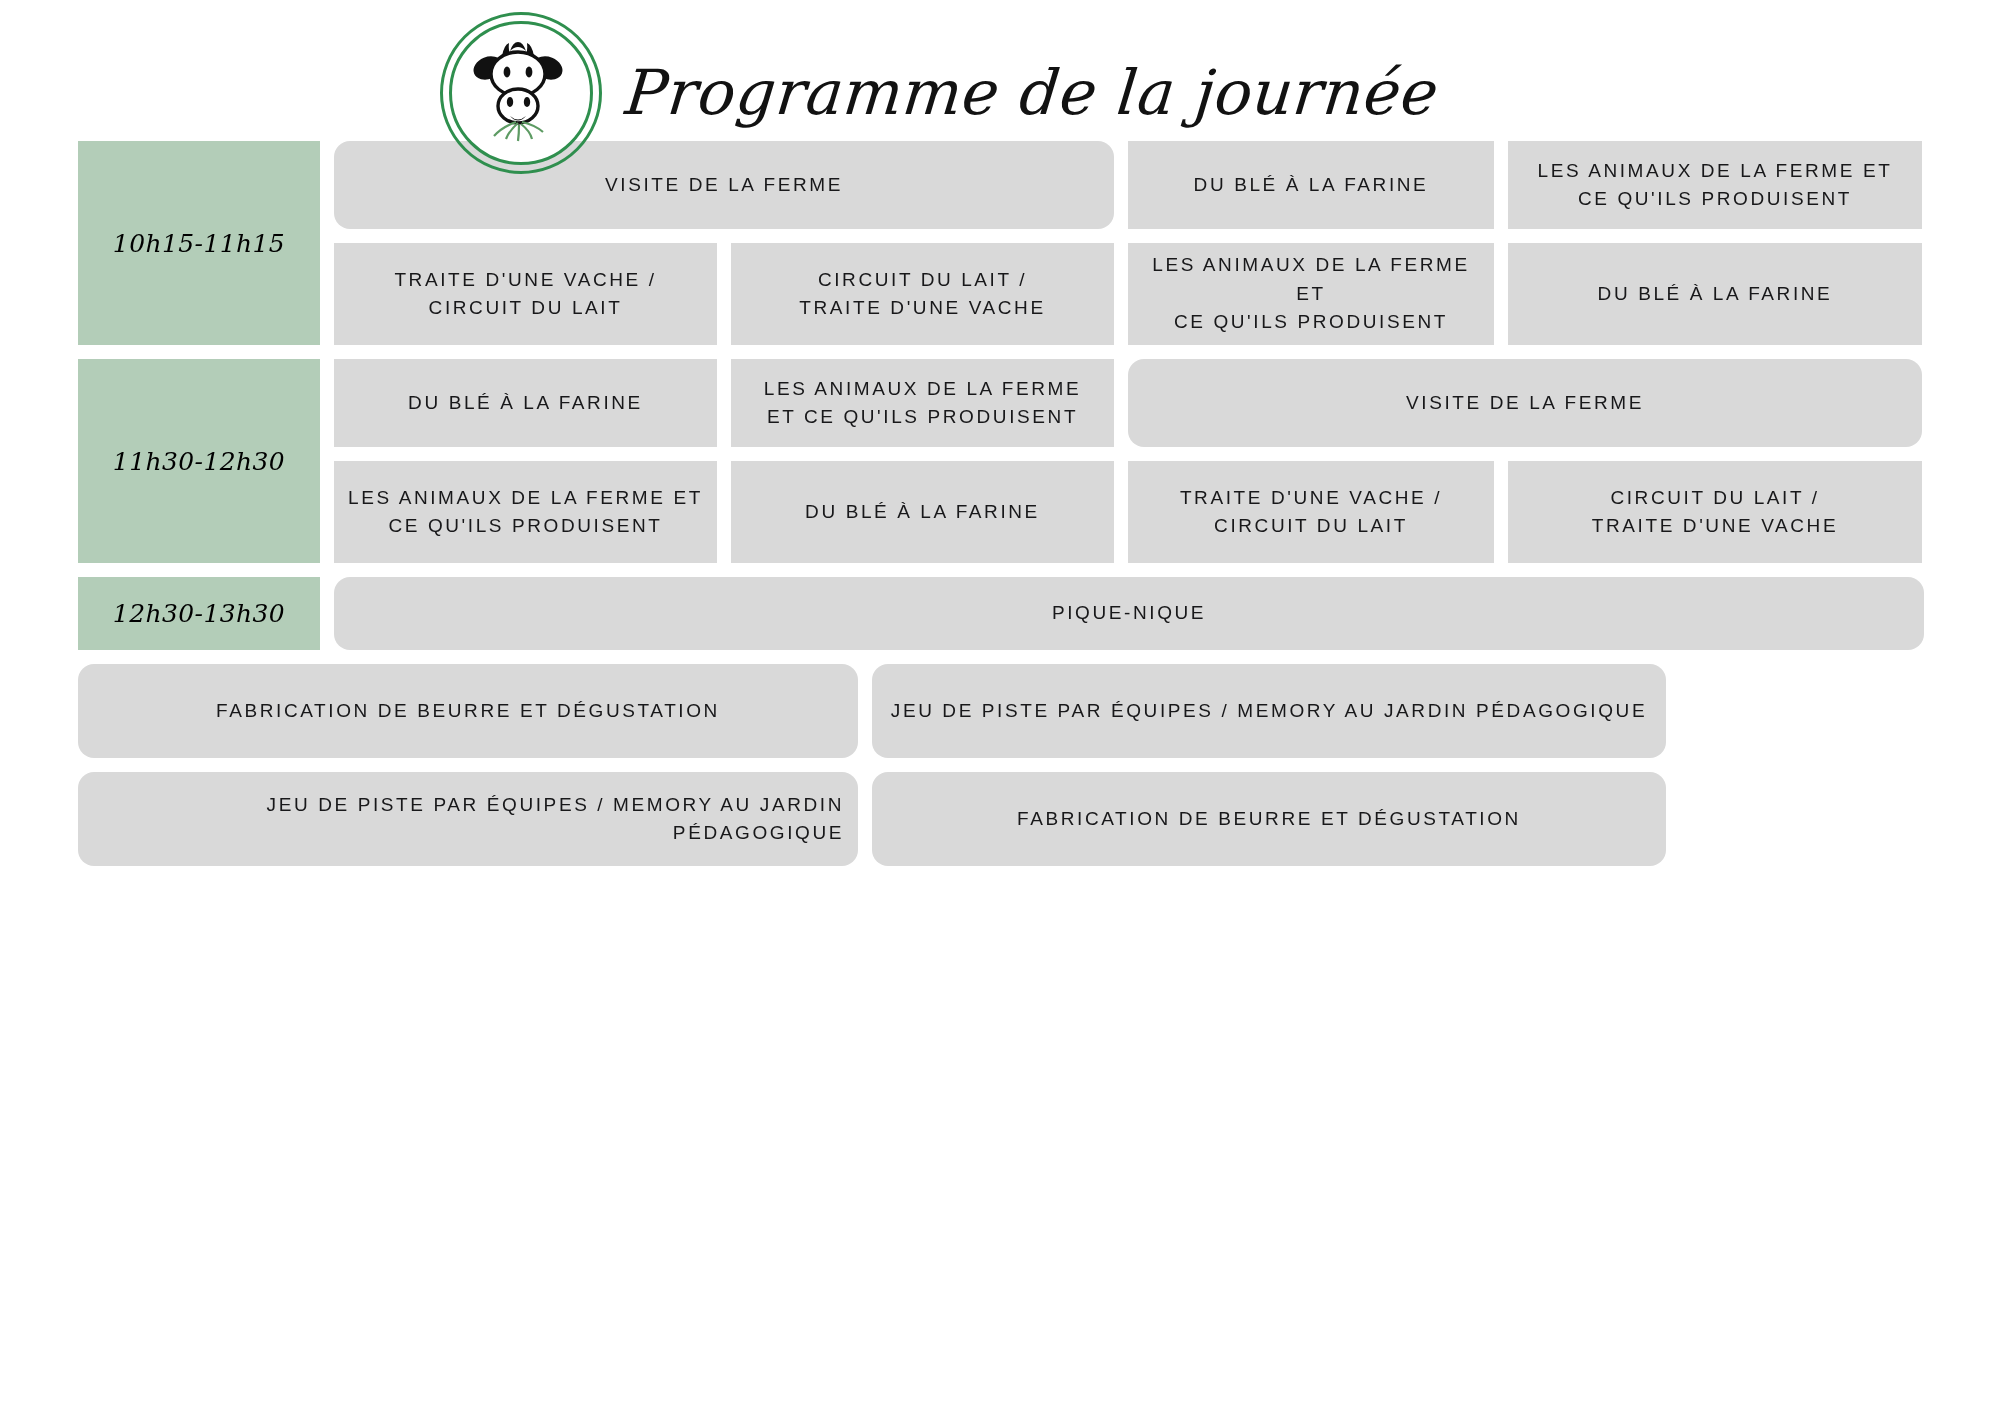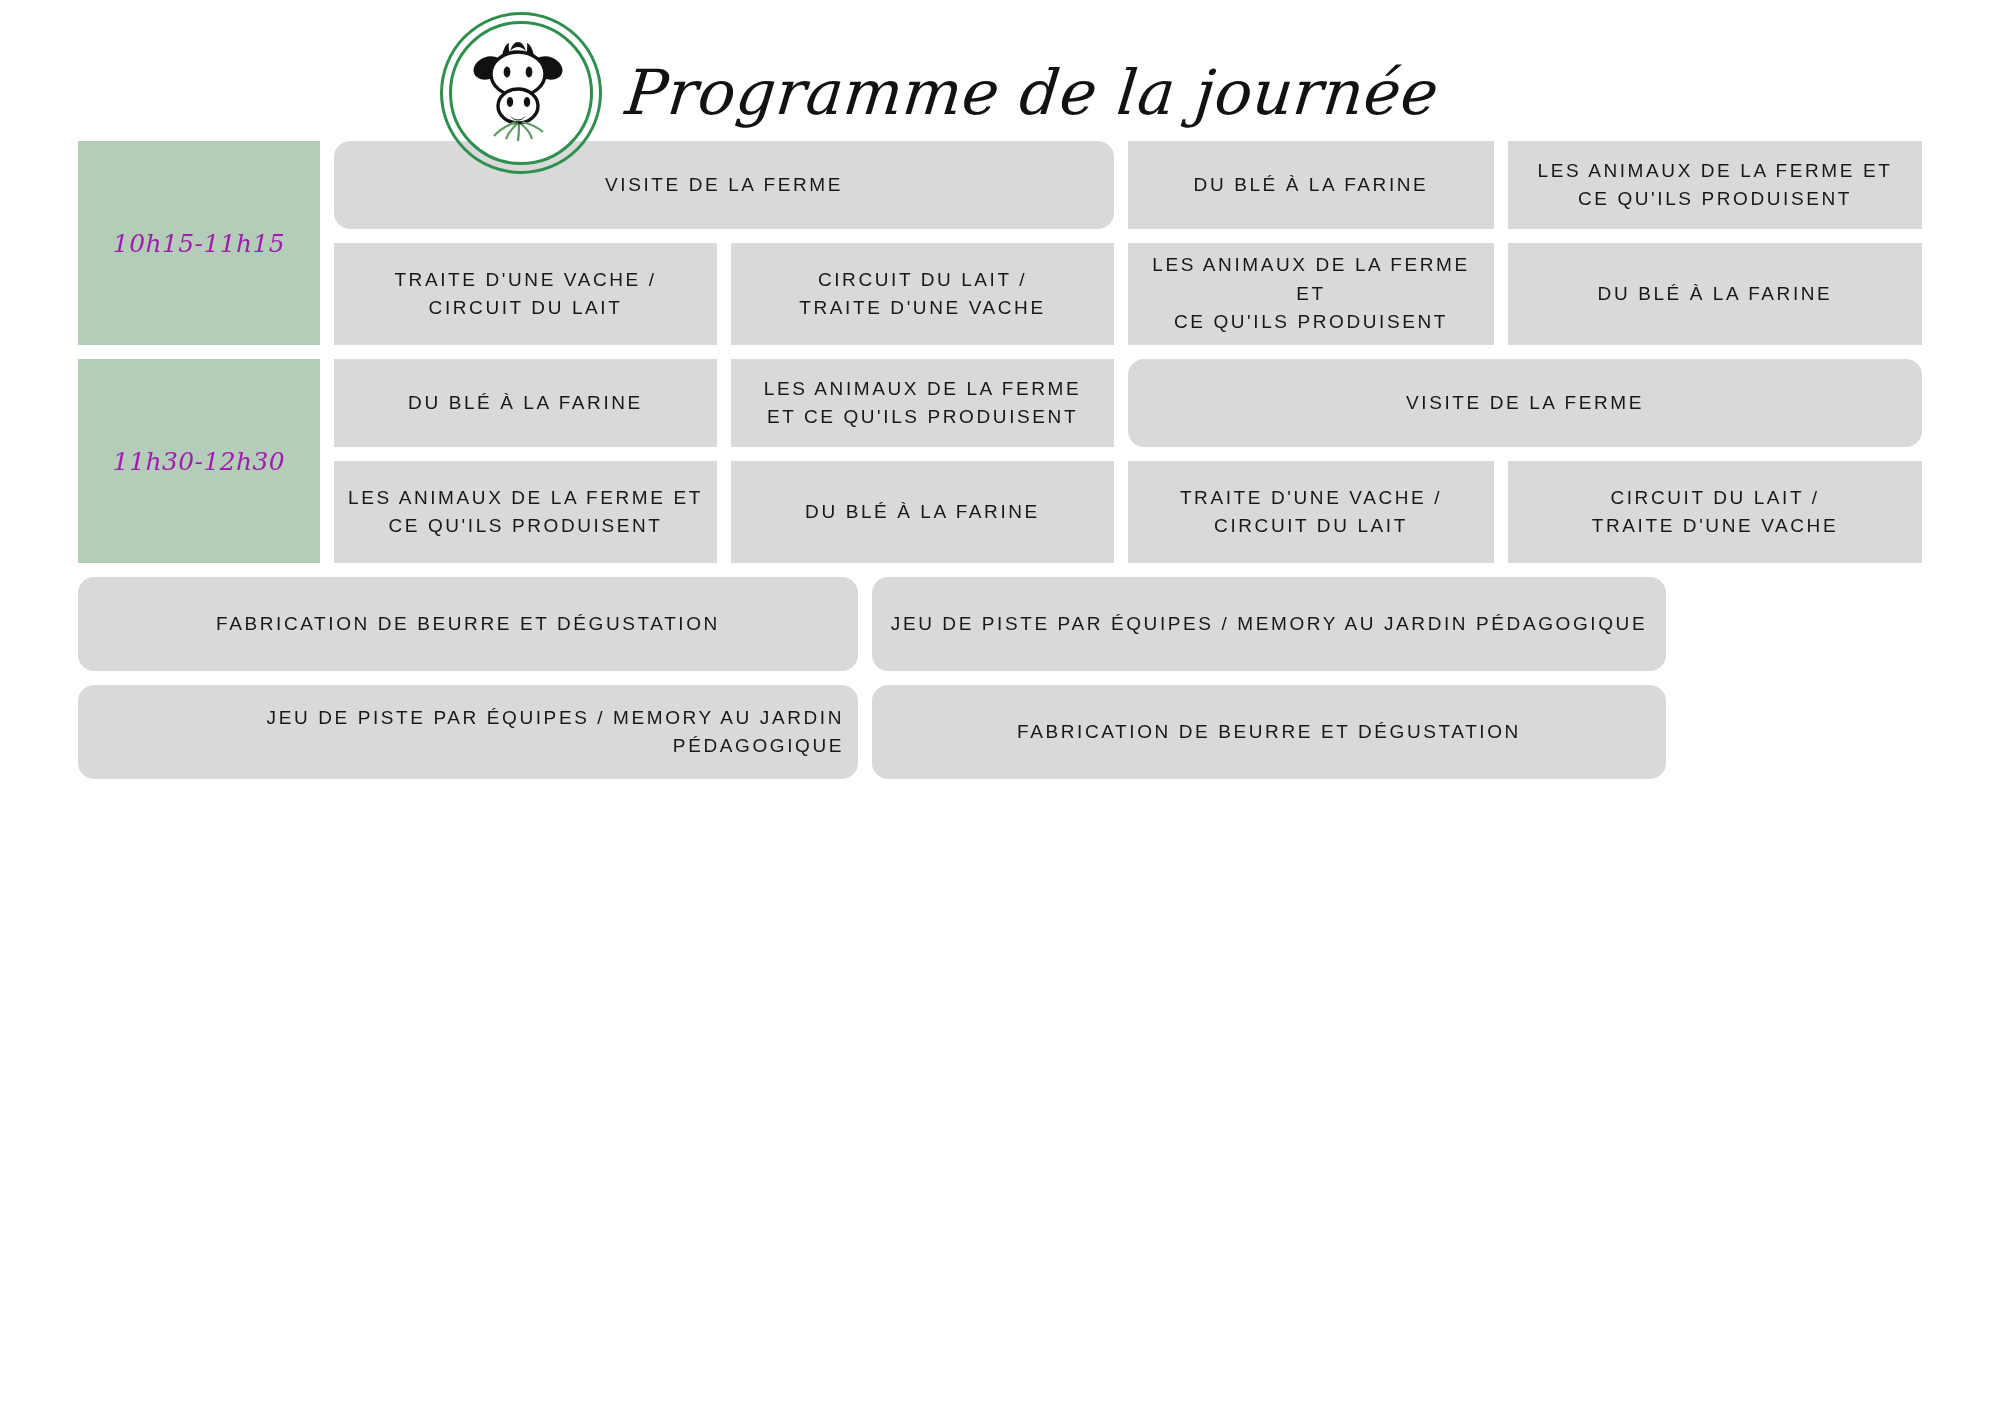--- a/index.html
+++ b/index.html
@@ -129,7 +129,7 @@
     font-family: "DejaVu Serif", serif;
     font-style: italic;
     font-size: 25px;
-    color: #a21caf;
+    color: #000000;
     letter-spacing: 0.4px;
     box-sizing: border-box;
     white-space: nowrap;

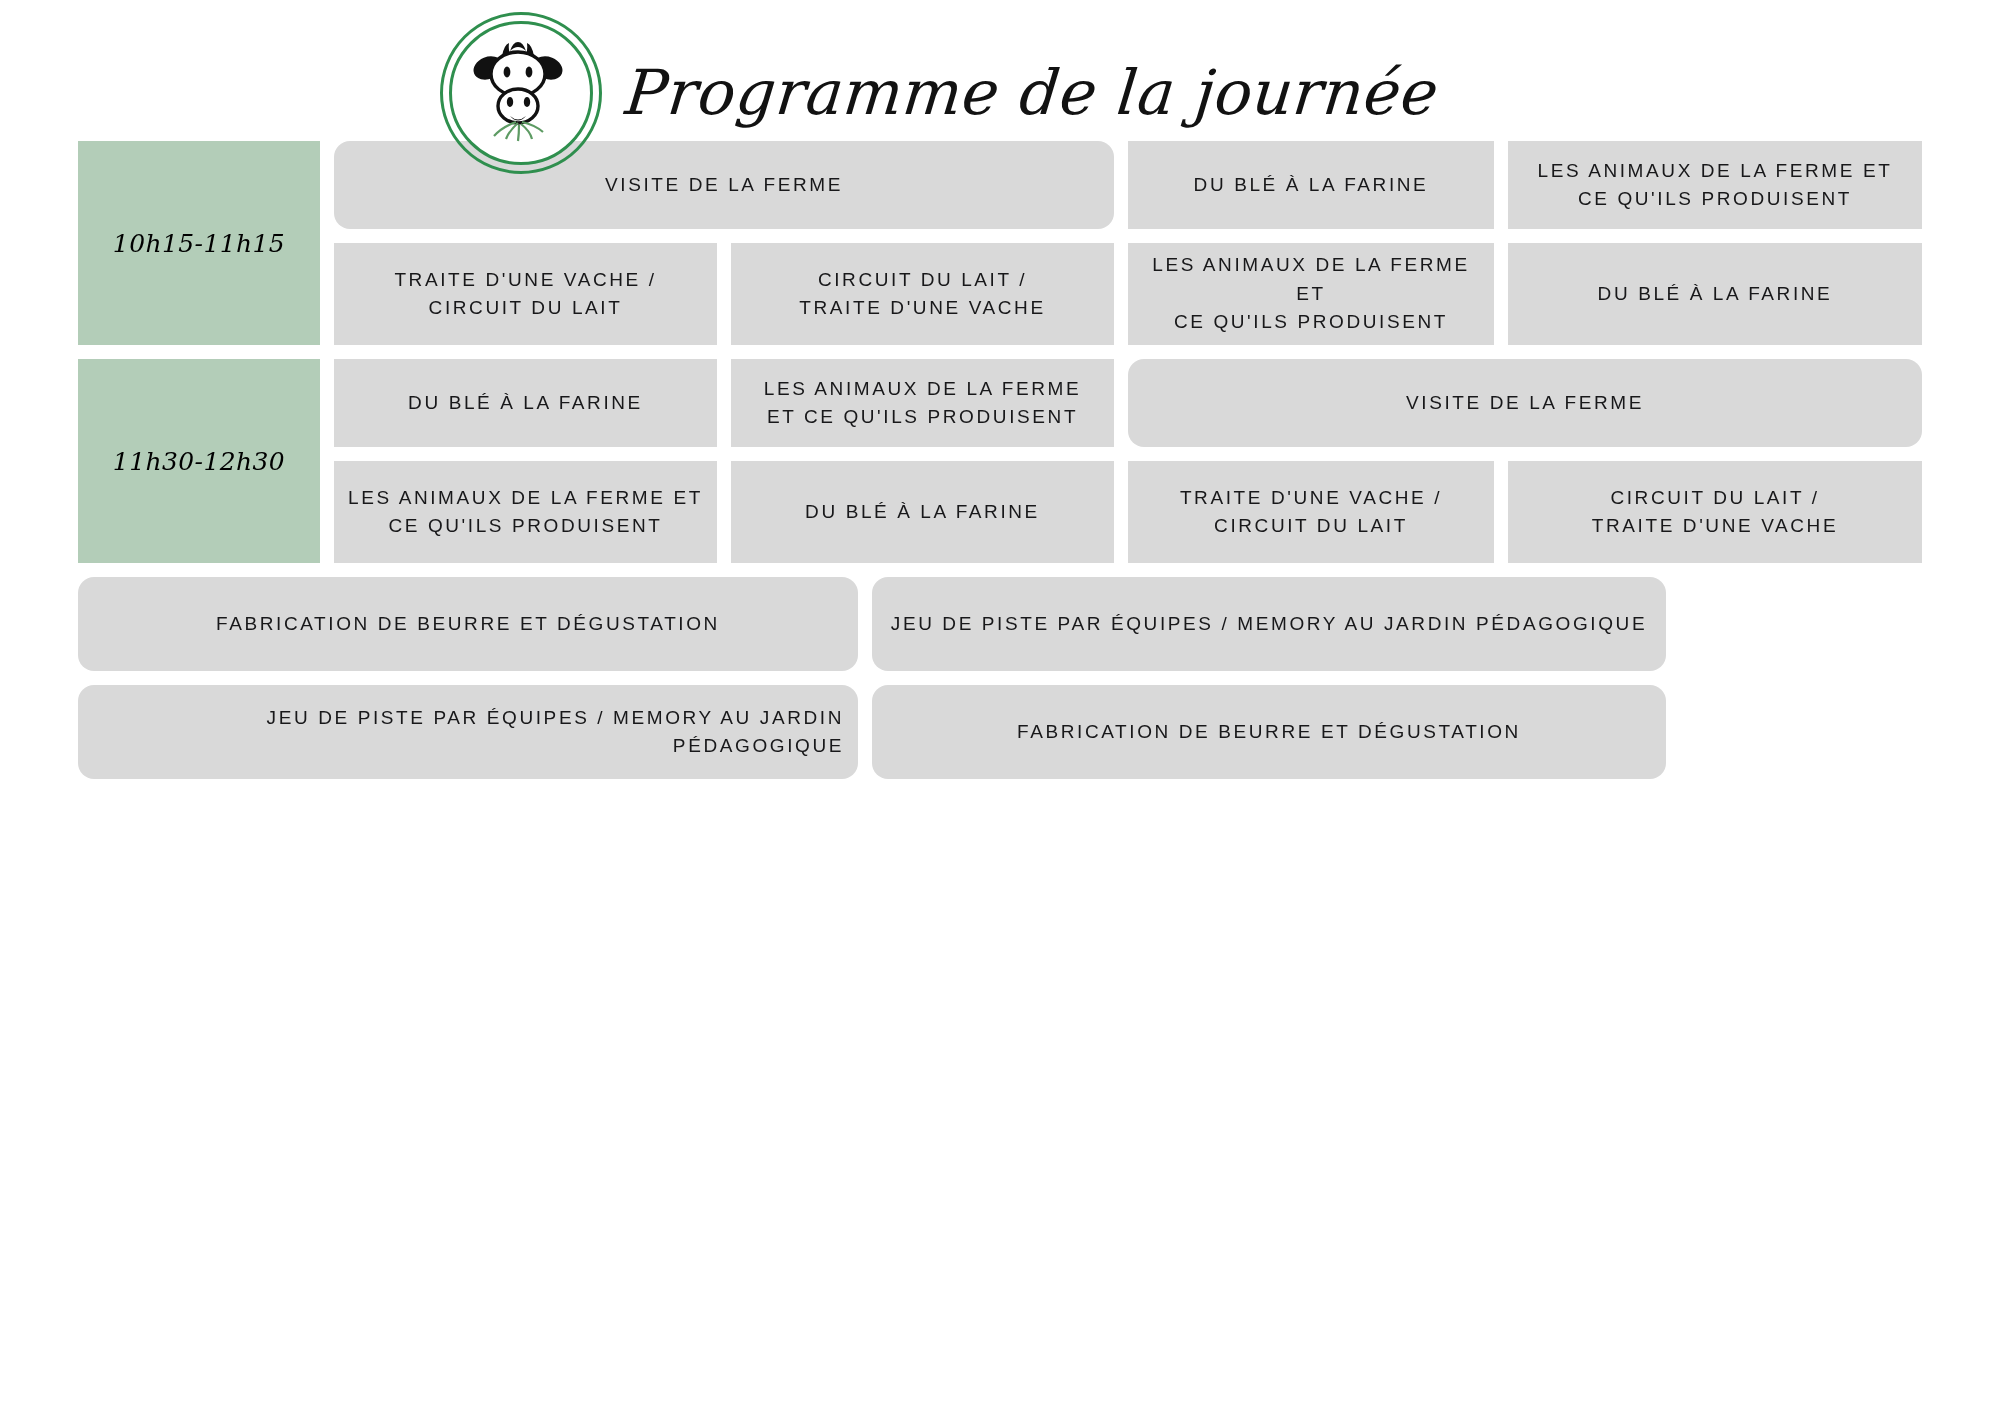--- a/index.html
+++ b/index.html
@@ -325,6 +325,16 @@
       </div>
     </div>
 
+    <div class="brow">
+      <div class="timecell">12h30-13h30</div>
+      <div class="group full">
+        <div class="subrow">
+          <div class="cell w-full h-73">
+            <span>PIQUE-NIQUE</span>
+          </div>
+        </div>
+      </div>
+    </div>
 
 
     <div class="brow">

